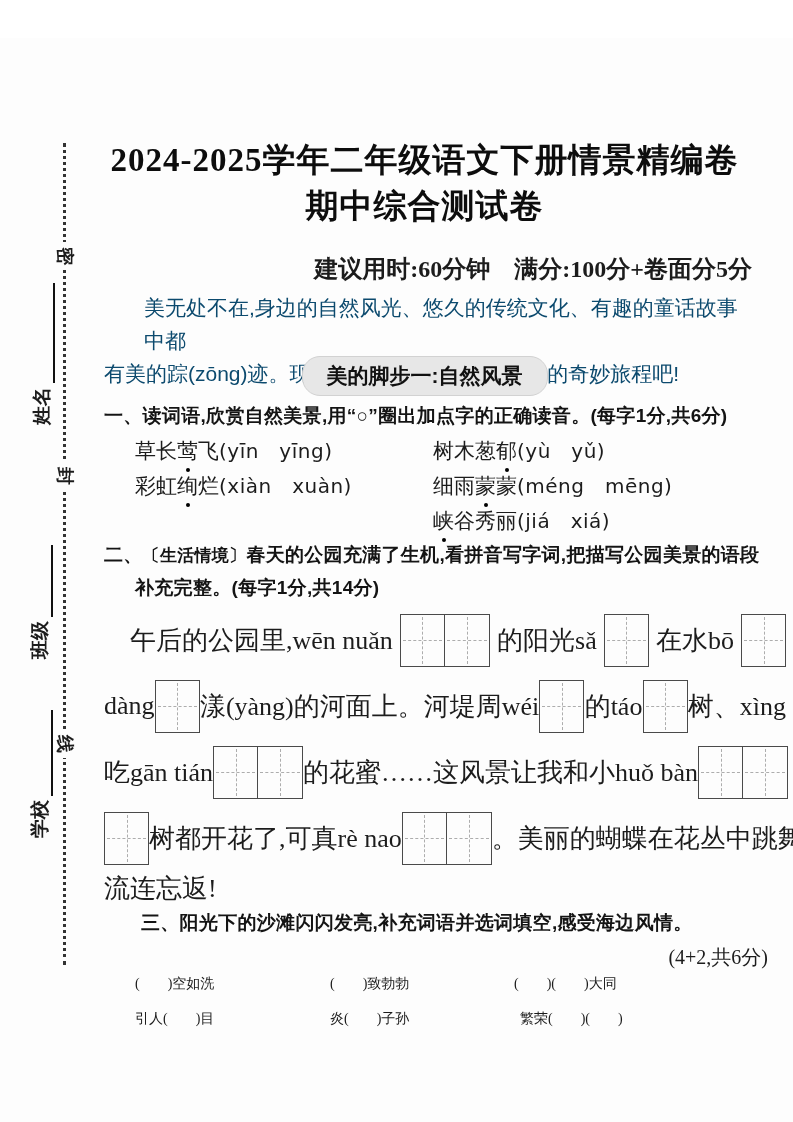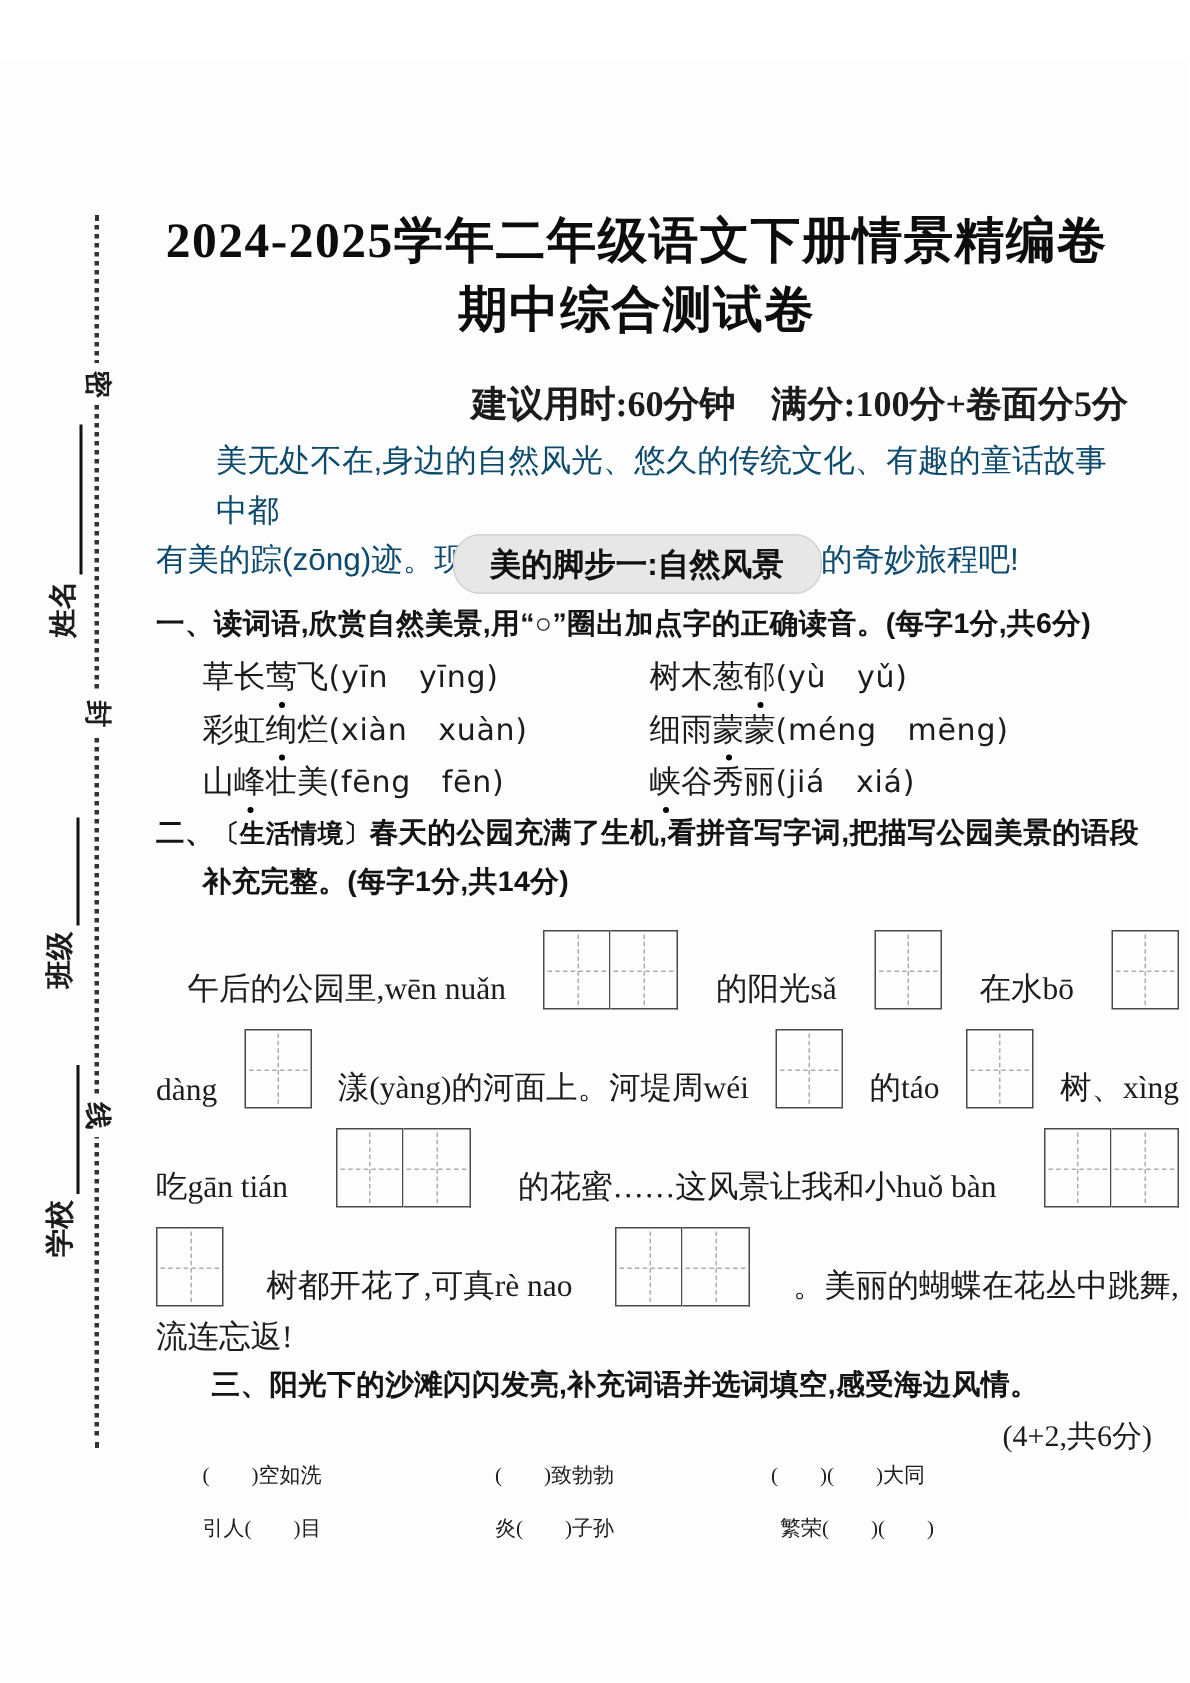--- a/index.html
+++ b/index.html
@@ -164,7 +164,6 @@
     <span class="q1-item" style="left:329px;"><span class="hz">细雨</span><span class="hz dotchar">蒙</span><span class="hz">蒙</span><span class="pinyin">(méng　mēng)</span></span>
   </div>
   <div class="q1-row" style="top:507px;">
-    <span class="q1-item" style="left:31px;"><span class="hz">山</span><span class="hz dotchar">峰</span><span class="hz">壮美</span><span class="pinyin">(fēng　fēn)</span></span>
     <span class="q1-item" style="left:329px;"><span class="hz"></span><span class="hz dotchar">峡</span><span class="hz">谷秀丽</span><span class="pinyin">(jiá　xiá)</span></span>
   </div>
 

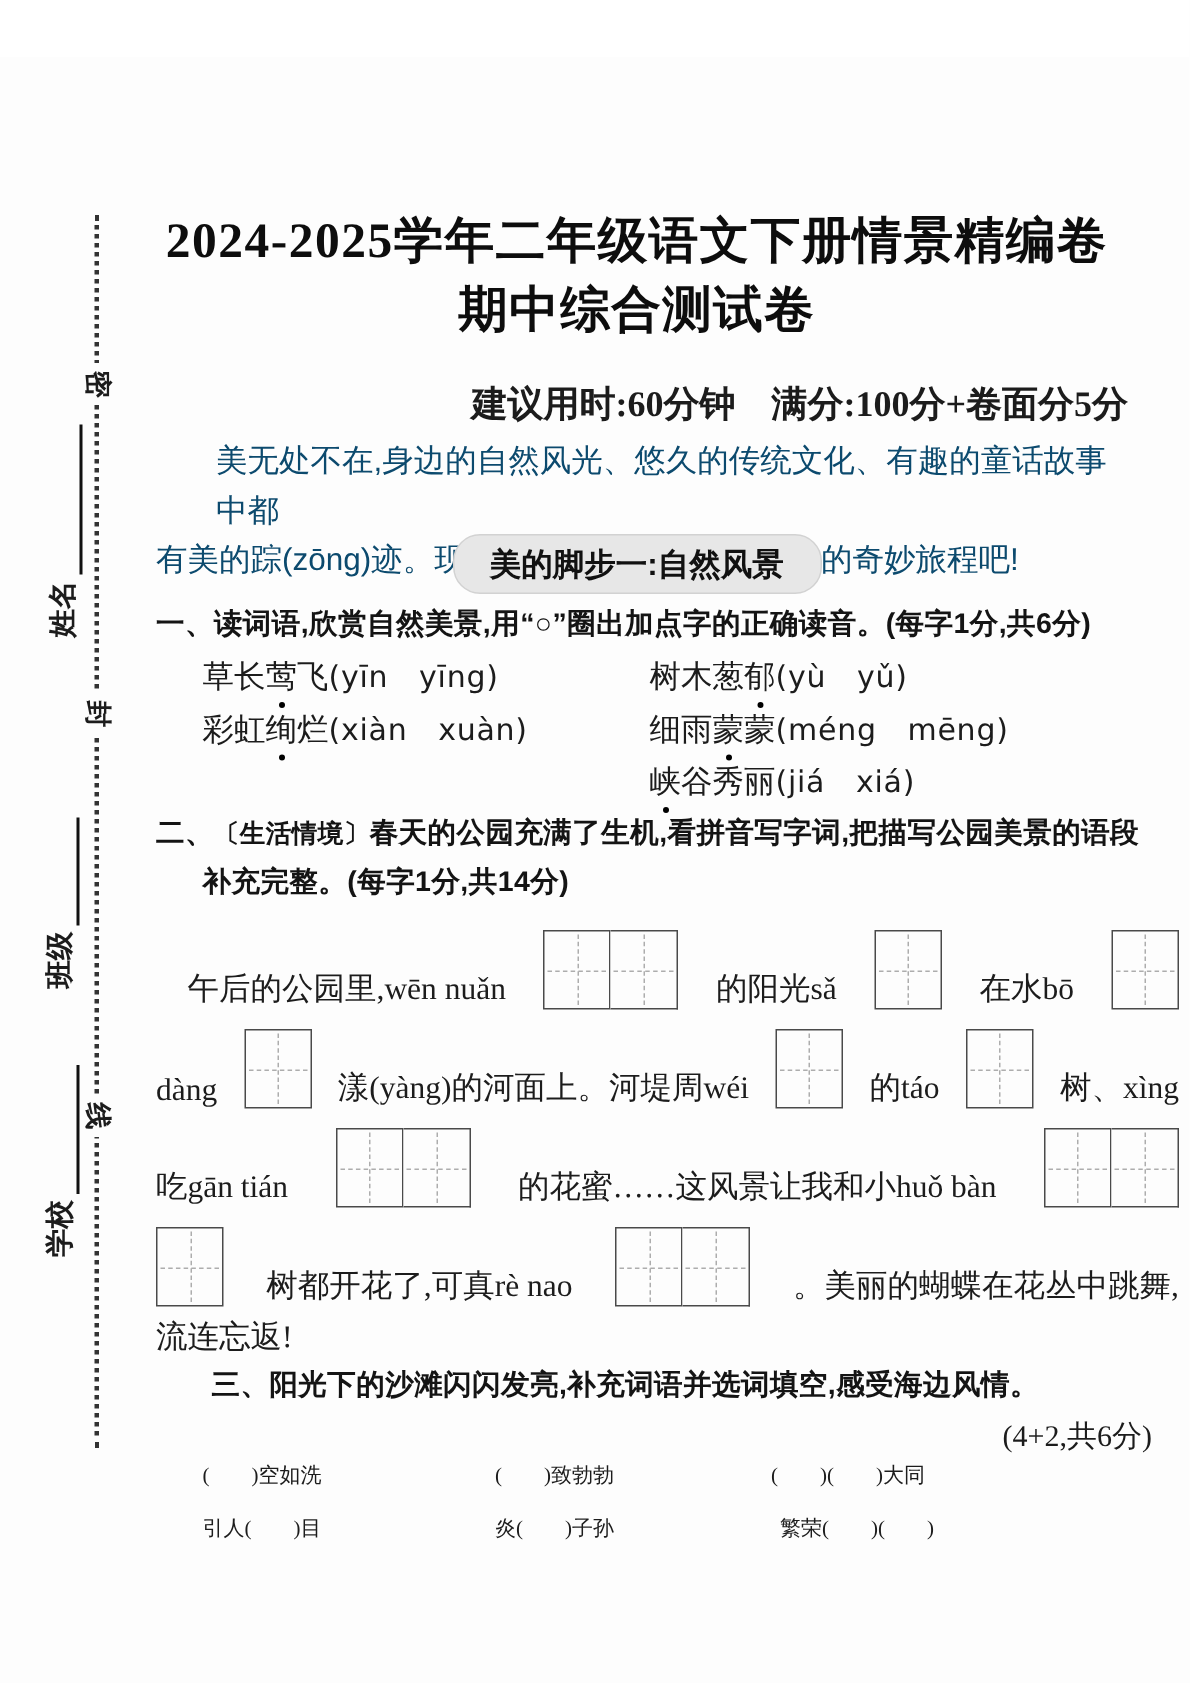--- a/index.html
+++ b/index.html
@@ -91,8 +91,8 @@
   
   .passage { position:absolute; width:682px; }
   .p-line {
-    display:flex; align-items:flex-end; justify-content:space-between;
-    height:66px; font-size:21px;
+    display:flex; align-items:center; justify-content:space-between;
+    height:66px; font-size:26px;
     font-family:"Liberation Serif", serif;
   }
   .p-line.plain { justify-content:flex-start; height:34px; }

